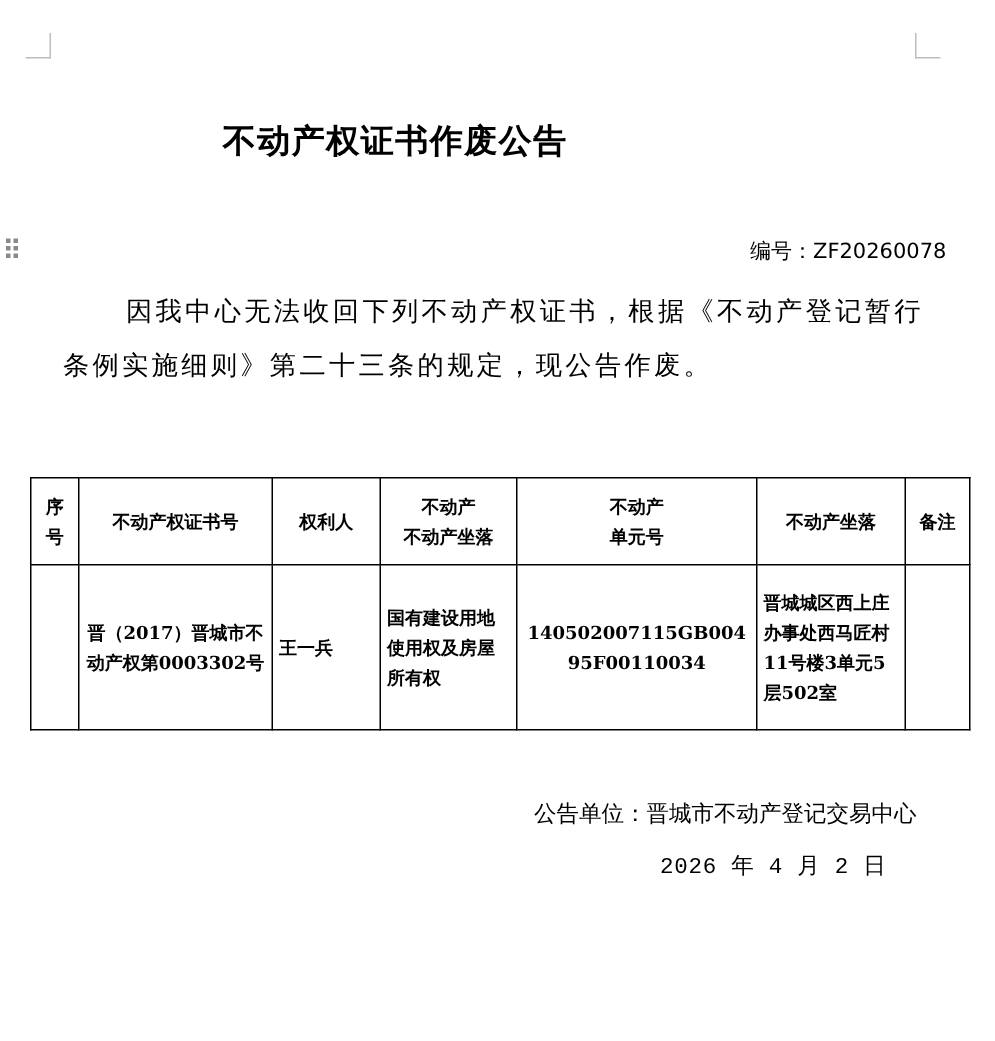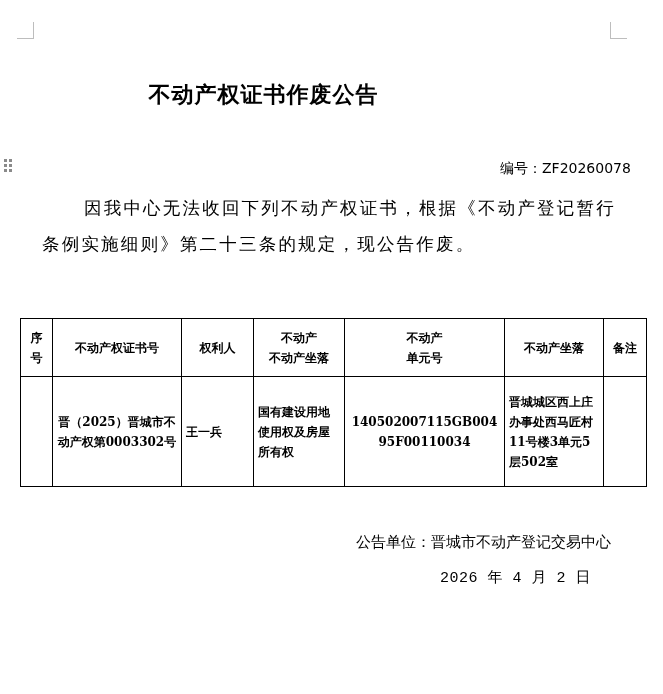--- a/index.html
+++ b/index.html
@@ -180,7 +180,7 @@
   <tbody>
     <tr>
       <td></td>
-      <td>晋（2025）晋城市不动产权第0003302号</td>
+      <td>晋（2017）晋城市不动产权第0003302号</td>
       <td class="cell-left">王一兵</td>
       <td class="cell-left">国有建设用地使用权及房屋所有权</td>
       <td>140502007115GB00495F00110034</td>

